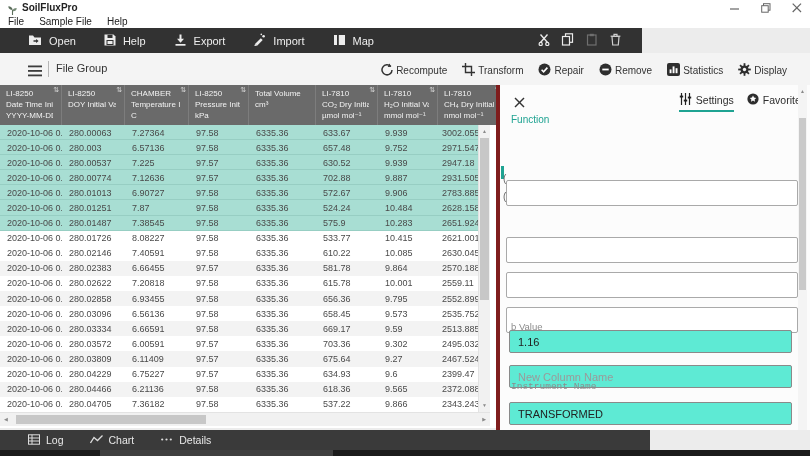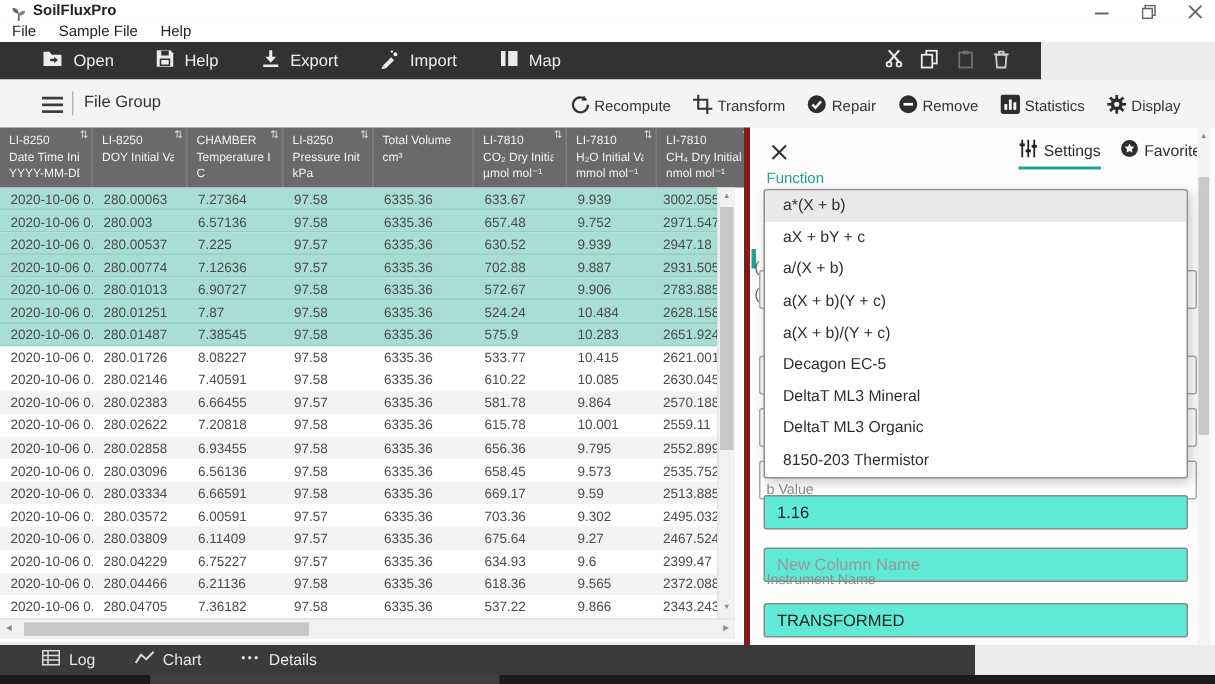--- a/index.html
+++ b/index.html
@@ -19,7 +19,7 @@
   .menuitem{cursor:default;}
 
   
-  .toolbar{position:absolute;left:0;top:28px;width:694px;height:25px;background:var(--toolbar_bg);display:flex;align-items:center;padding-left:28px;gap:28px;color:#eee;font-size:11px;box-sizing:border-box;}
+  .toolbar{position:absolute;left:0;top:28px;width:642px;height:25px;background:var(--toolbar_bg);display:flex;align-items:center;padding-left:28px;gap:28px;color:#eee;font-size:11px;box-sizing:border-box;}
   .tbitem{display:flex;align-items:center;gap:7px;}
   .tbright{position:absolute;right:20px;top:0;height:25px;display:flex;align-items:center;gap:11px;}
 

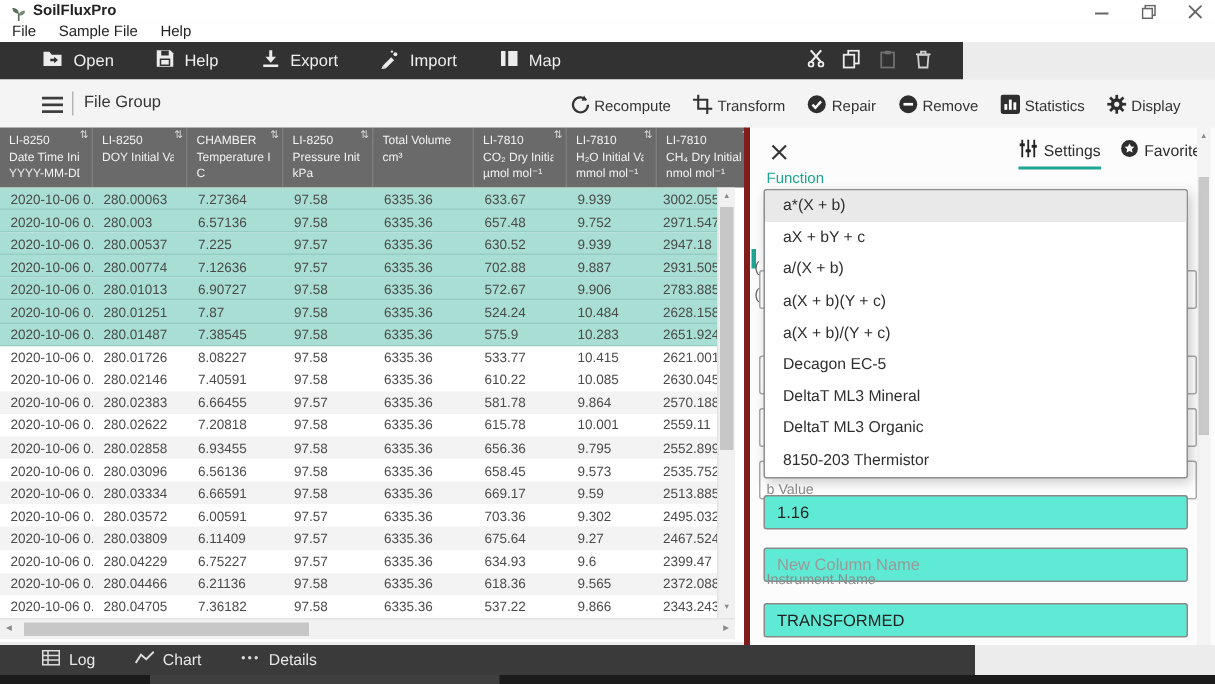--- a/index.html
+++ b/index.html
@@ -549,17 +549,6 @@
     <span class="fragparen" style="top:88px">(</span>
     <span class="fragparen" style="top:106px">(</span>
 
-    <div class="dropdown">
-        <div class="opt sel">a*(X + b)</div>
-        <div class="opt">aX + bY + c</div>
-        <div class="opt">a/(X + b)</div>
-        <div class="opt">a(X + b)(Y + c)</div>
-        <div class="opt">a(X + b)/(Y + c)</div>
-        <div class="opt">Decagon EC-5</div>
-        <div class="opt">DeltaT ML3 Mineral</div>
-        <div class="opt">DeltaT ML3 Organic</div>
-        <div class="opt">8150-203 Thermistor</div>
-      </div>
 
     <div class="flabel lb">b Value</div>
     <input class="pinput ib" type="text" value="1.16" style="">

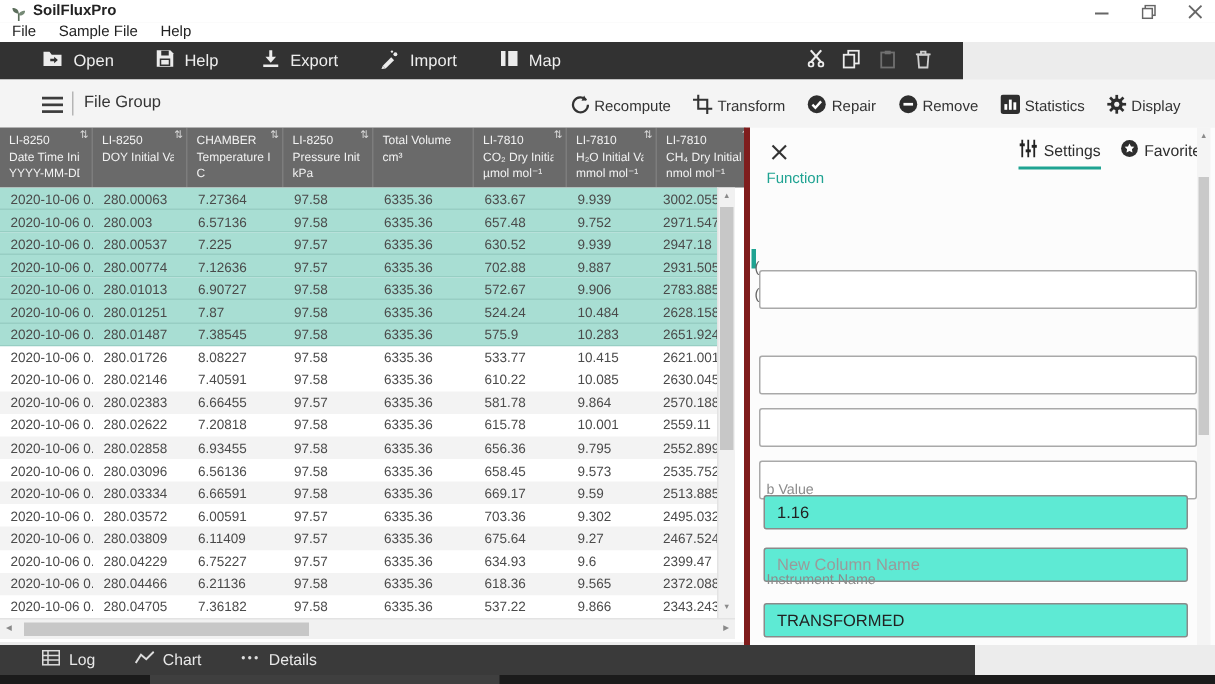--- a/index.html
+++ b/index.html
@@ -70,7 +70,7 @@
   .opt{height:21.2px;line-height:21.2px;padding-left:12px;font-size:10.5px;color:#2f2f2f;white-space:nowrap;cursor:default;}
   .opt.sel{background:#e9e9e9;}
   .flabel{position:absolute;left:11px;font-size:9.5px;color:#8c8c8c;}
-  .lb{top:236px;} .li{top:296px;}
+  .lb{top:236px;} .li{top:296px;font-family:Liberation Mono, monospace;}
   .pinput{position:absolute;left:9px;width:283px;height:23px;border:1px solid #8a8a8a;border-radius:2px;background:#5eead4;font-size:11px;color:#222;padding:0 8px;box-sizing:border-box;font-family:inherit;}
   .pinput::placeholder{color:#9a9a9a;}
   .ib{top:245px;} .inc{top:280px;} .ii{top:317px;}

